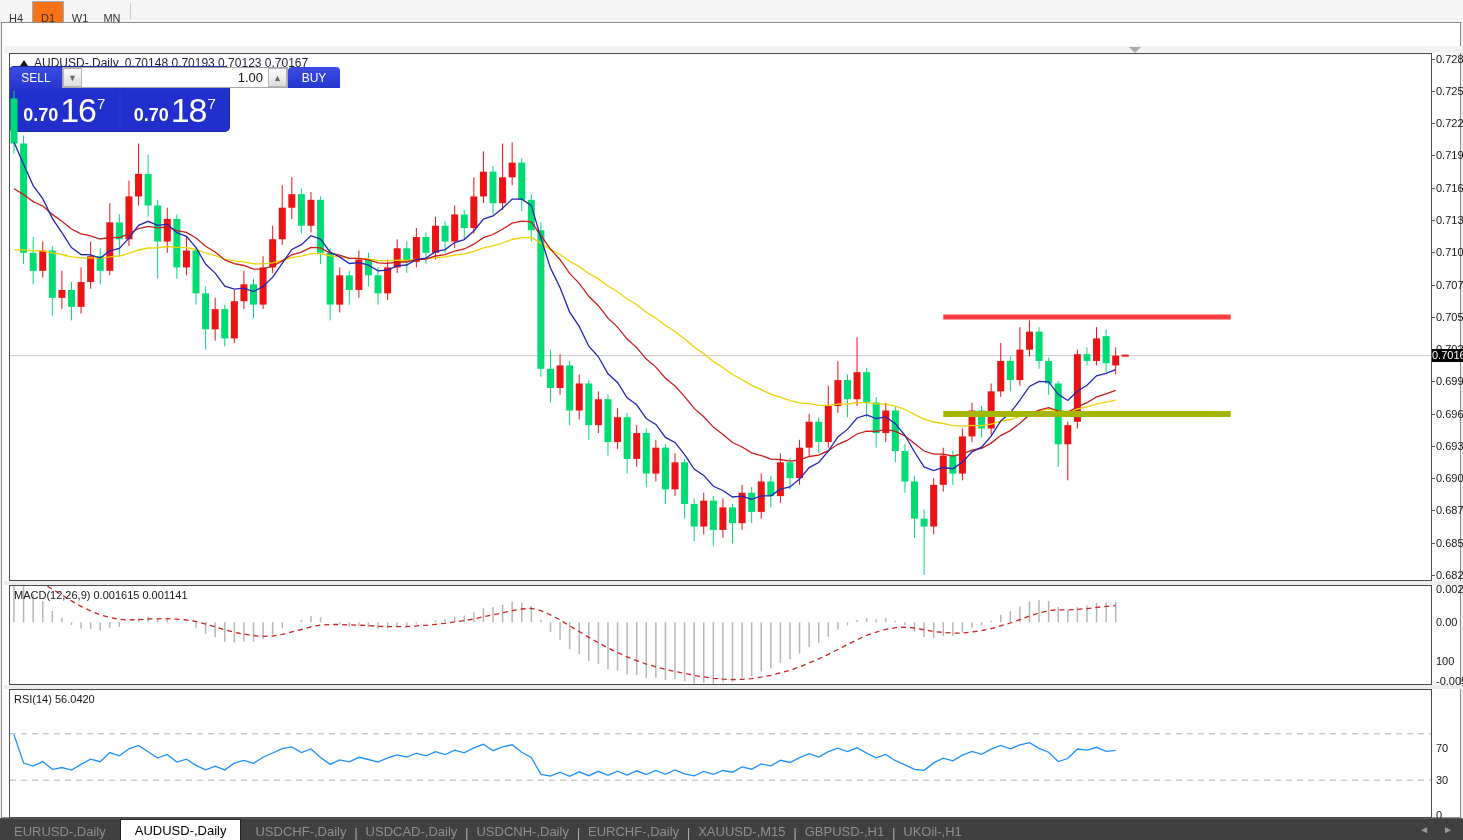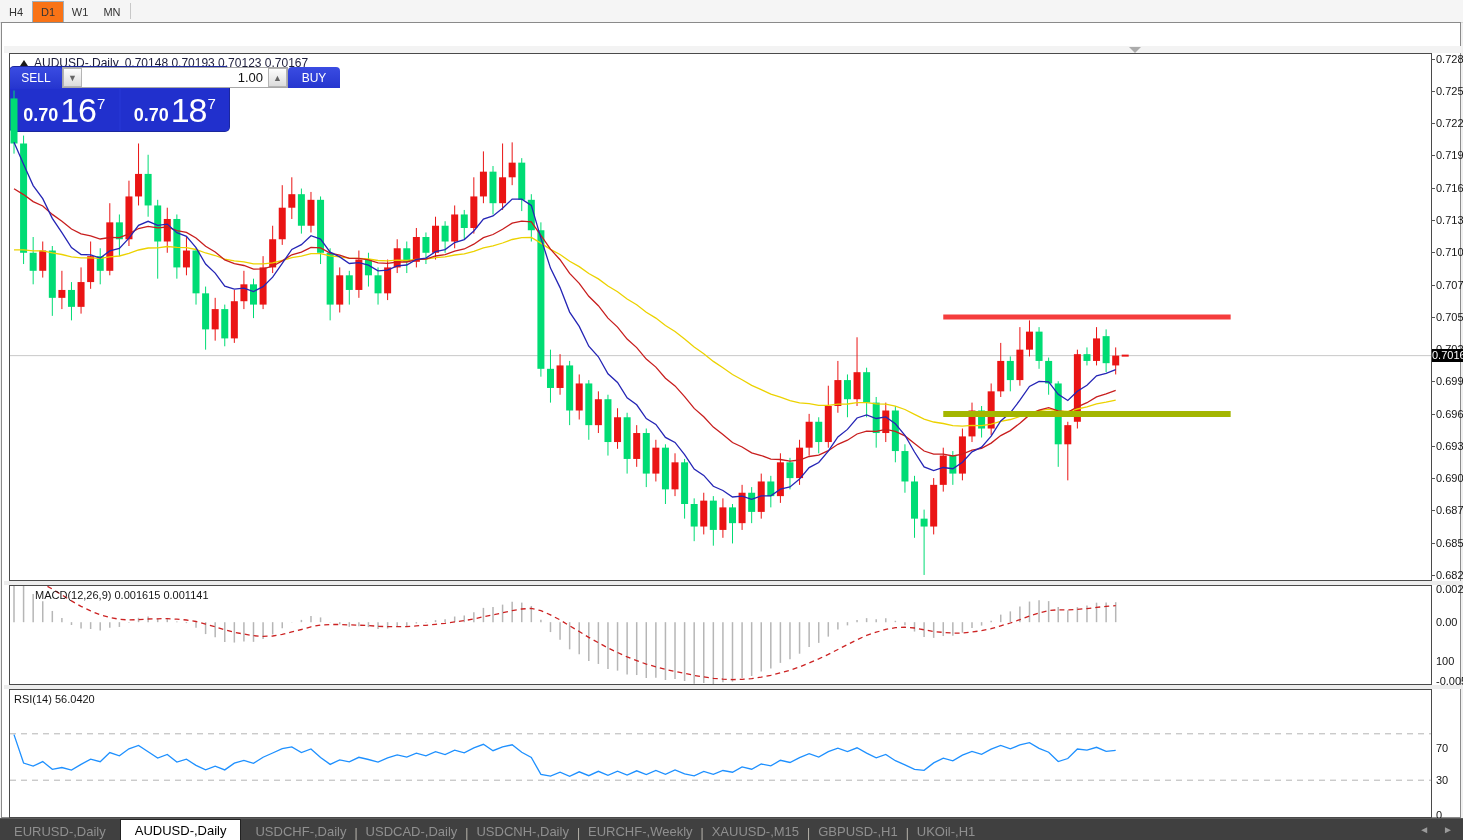--- a/index.html
+++ b/index.html
@@ -8,7 +8,7 @@
   
   #toolbar{position:absolute;left:0;top:0;width:1463px;height:22px;background:#f5f5f5;
     border-bottom:1px solid #d9d9d9;display:flex;align-items:stretch;}
-  .tf-btn{min-width:26px;padding:10px 2px;display:flex;align-items:center;justify-content:center;
+  .tf-btn{min-width:26px;padding:16px 2px;display:flex;align-items:center;justify-content:center;
     font-size:11px;color:#333;cursor:pointer;border:1px solid transparent;margin:1px 0;}
   .tf-btn.active{background:#f97316;border:1px solid #9fb0bd;}
   .tb-sep{width:1px;background:#c8c8c8;margin:3px 2px;}

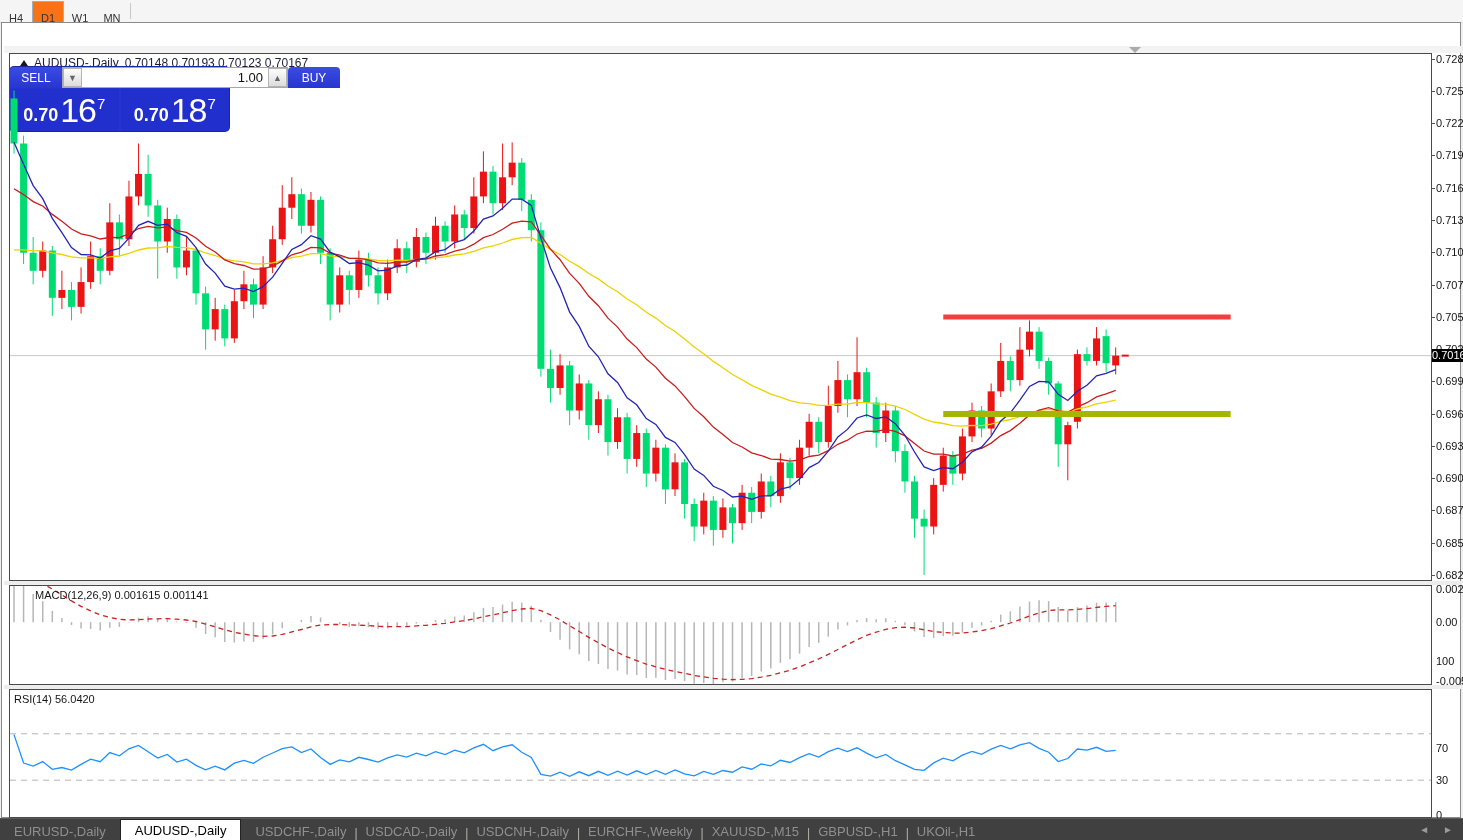--- a/index.html
+++ b/index.html
@@ -494,7 +494,7 @@
         <polyline points="4,44.6 13.58,73.0 23.16,76.1 32.74,71.6 42.32,79.3 51.9,77.5 61.480000000000004,80.1 71.06,74.4 80.64,69.1 90.22,71.7 99.8,62.6 109.38,65.8 118.96000000000001,58.8 128.54000000000002,55.5 138.12,61.8 147.7,68.1 157.28,64.4 166.86,72.1 176.44,69.2 186.02,75.4 195.6,79.9 205.18,76.2 214.76,79.9 224.34,73.2 233.92000000000002,70.4 243.5,73.4 253.08,67.2 262.66,63.0 272.24,58.7 281.82,56.9 291.4,62.5 300.98,58.9 310.56,67.5 320.14,74.4 329.72,69.9 339.3,71.9 348.88,67.3 358.46,69.5 368.04,72.1 377.62,67.9 387.2,64.9 396.78000000000003,67.1 406.36,63.2 415.94,65.9 425.52,61.6 435.1,64.5 444.68,60.2 454.26,62.8 463.84000000000003,57.9 473.42,54.3 483,60.7 492.58,56.9 502.16,54.8 511.74,62.2 521.32,67.5 530.9,84.4 540.48,86.1 550.0600000000001,82.2 559.64,86.4 569.22,81.8 578.8,85.7 588.38,81.3 597.96,85.3 607.54,81.2 617.12,85.1 626.7,80.8 636.28,84.6 645.86,80.4 655.44,84.3 665.02,79.9 674.6,83.9 684.18,85.9 693.76,81.5 703.34,84.4 712.92,80.5 722.5,82.2 732.08,76.9 741.66,79.2 751.24,74.0 760.82,75.9 770.4,70.3 779.98,72.5 789.5600000000001,67.6 799.14,63.7 808.72,67.0 818.3,61.6 827.88,58.1 837.46,61.5 847.04,57.8 856.62,63.1 866.2,67.9 875.78,64.5 885.36,70.7 894.94,74.8 904.52,79.4 914.1,80.3 923.6800000000001,72.9 933.26,68.2 942.84,70.9 952.42,65.1 962,61.4 971.58,64.4 981.16,59.2 990.74,55.4 1000.32,58.8 1009.9,54.9 1019.48,52.7 1029.06,58.3 1038.64,62.2 1048.22,71.5 1057.8,68.5 1067.38,59.0 1076.96,60.1 1086.54,57.3 1096.1200000000001,61.4 1105.7,60.4" fill="none" stroke="#1e90ff" stroke-width="1.3"></polyline>
       </svg>
 
-    <div class="pane-label" style="top:566px;padding-left:21px;">
+    <div class="pane-label" style="top:566px;">
       <span>MACD(12,26,9)</span>
       <span>0.001615</span>
       <span>0.001141</span>

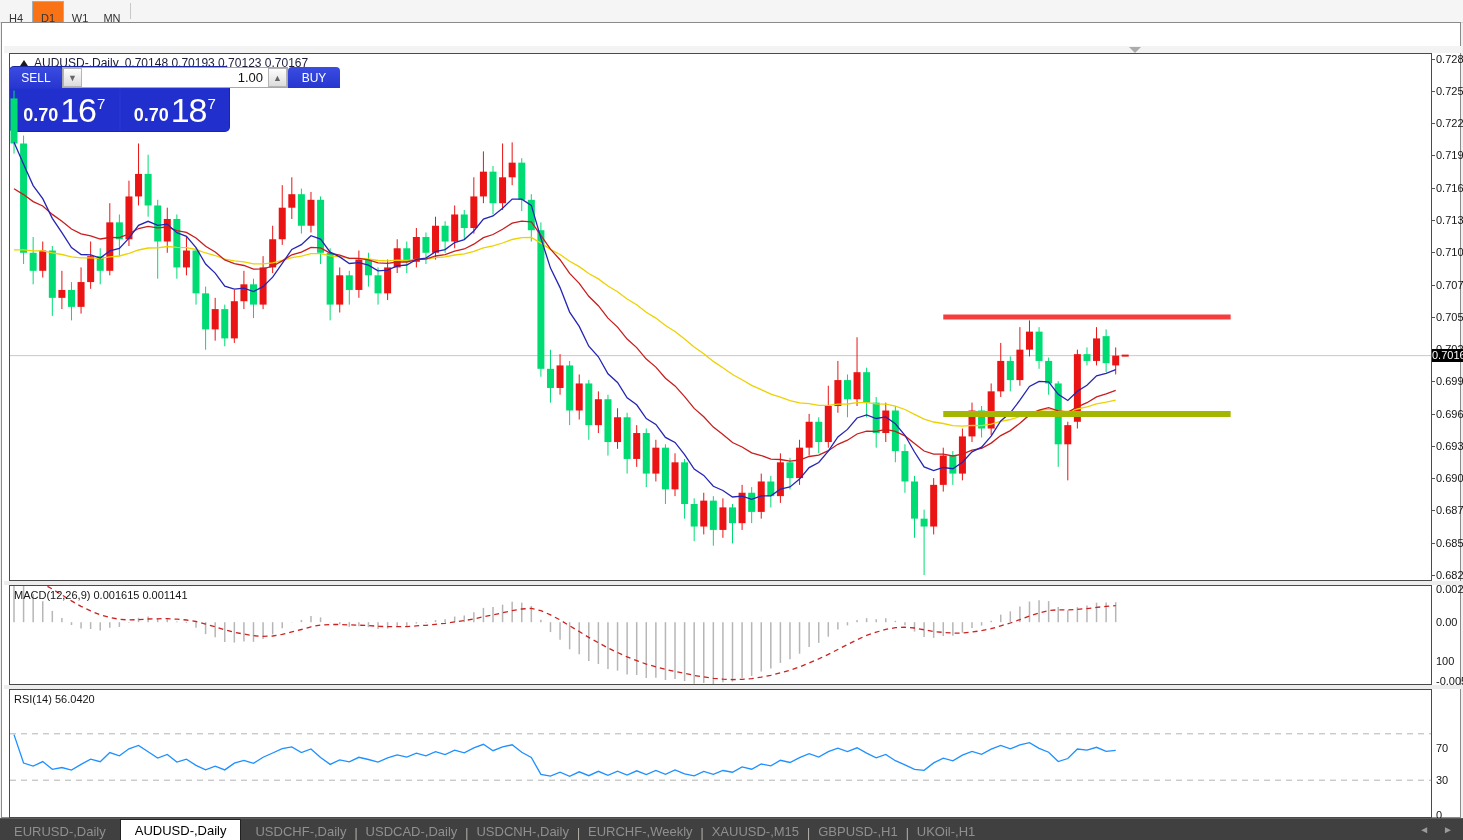--- a/index.html
+++ b/index.html
@@ -600,7 +600,7 @@
       <span class="tab-sep">|</span>
       <div class="tab">USDCNH-,Daily</div>
       <span class="tab-sep">|</span>
-      <div class="tab">EURCHF-,Weekly</div>
+      <div class="tab">EURCHF-,Daily</div>
       <span class="tab-sep">|</span>
       <div class="tab">XAUUSD-,M15</div>
       <span class="tab-sep">|</span>

